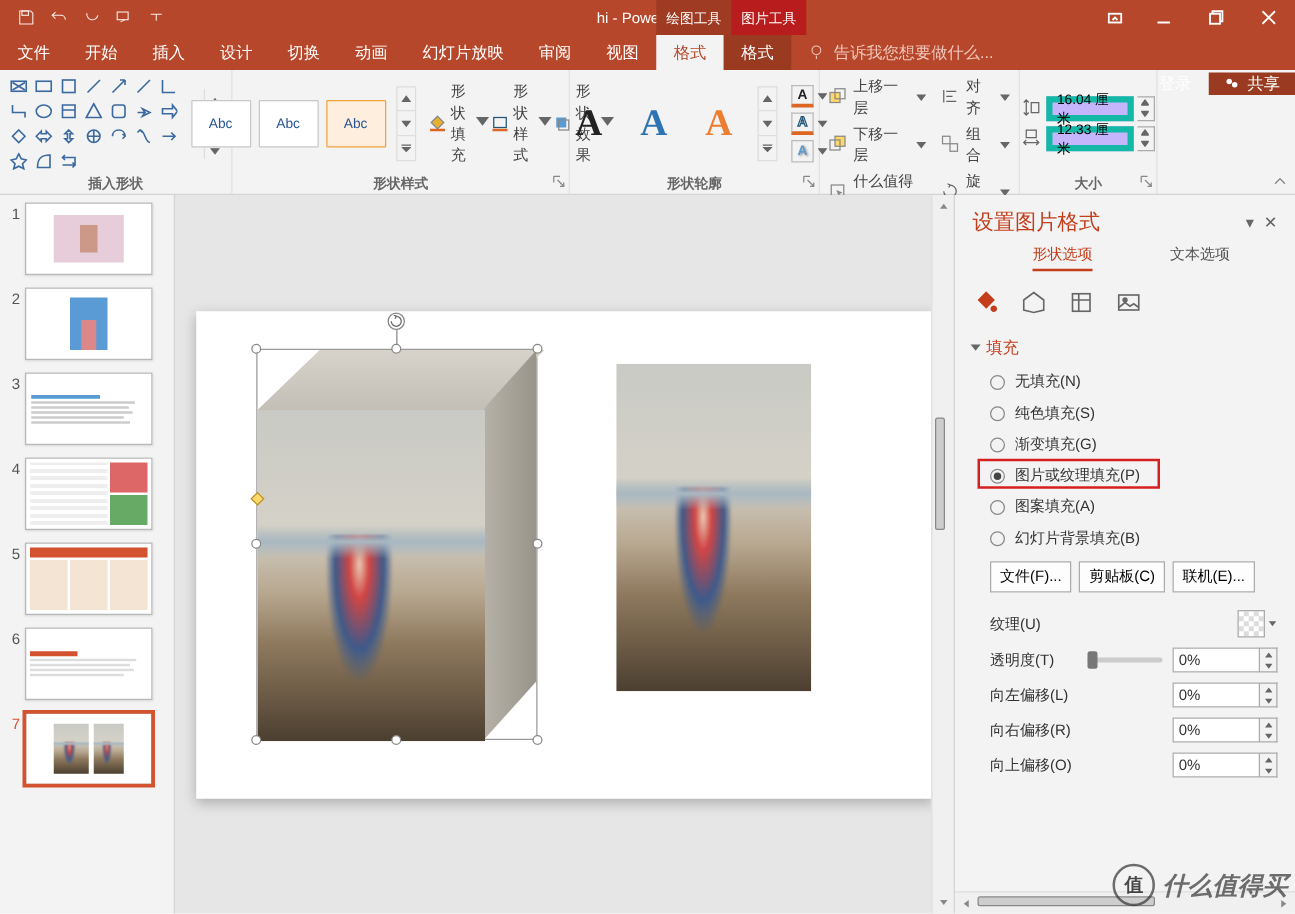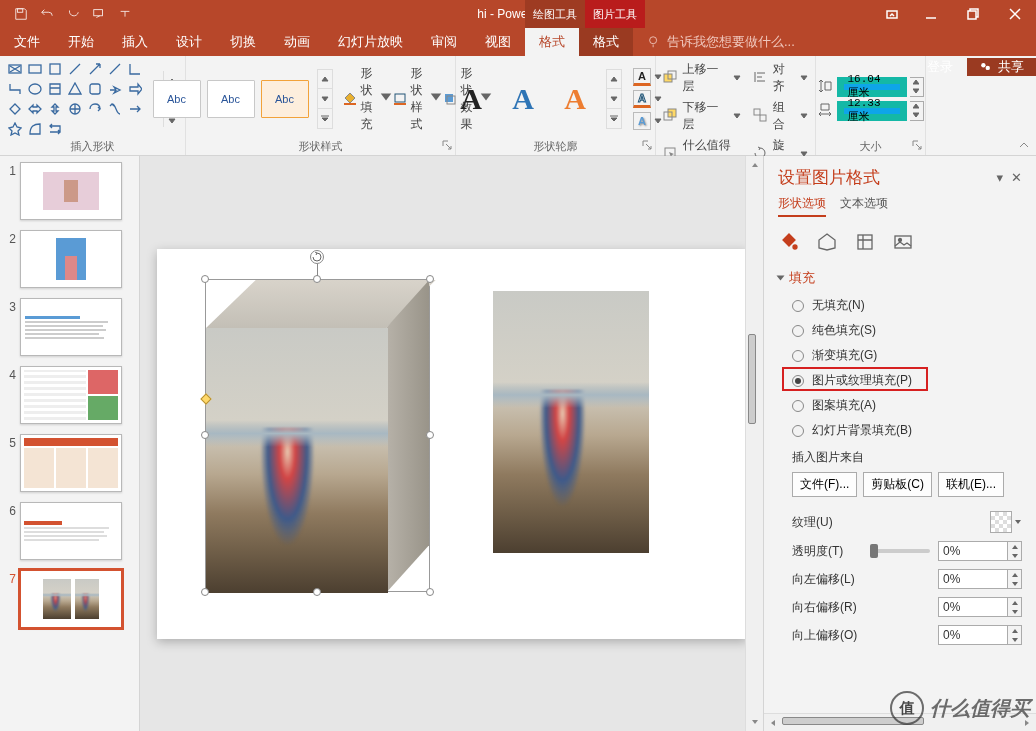--- a/index.html
+++ b/index.html
@@ -80,7 +80,7 @@
 .size-row { display:flex; align-items:center; gap:3px; }
 .size-row .ico{width:16px;height:16px;}
 .size-row svg{width:14px;height:14px;stroke:#666;fill:none;}
-.size-input { width:70px; height:20px; border:7px solid #14b8a6; background:#0ea5e9; font-size:11px; padding:0 4px; display:flex; align-items:center;font-family:Liberation Mono, monospace;}
+.size-input { width:70px; height:20px; border:5px solid #14b8a6; background:#c4b5fd; font-size:11px; padding:0 4px; display:flex; align-items:center;}
 .size-spin { width:14px; height:20px; border:1px solid #ababab; border-left:none; display:flex; flex-direction:column;}
 .size-spin div{flex:1;display:flex;align-items:center;justify-content:center;cursor:pointer;}
 .size-spin svg{width:6px;height:6px;fill:#666;}

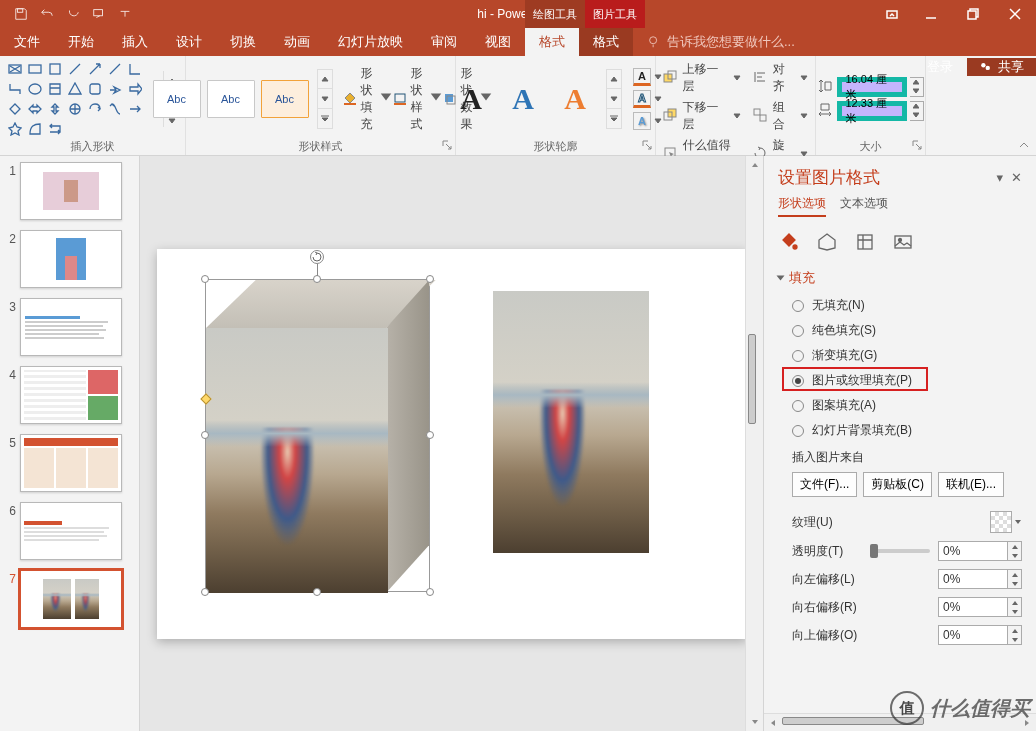--- a/index.html
+++ b/index.html
@@ -34,7 +34,7 @@
 .ribbon { height:100px; background:#f3f3f3; border-bottom:1px solid #d4d4d4; display:flex; }
 .group { border-right:1px solid #e1e1e1; display:flex; flex-direction:column; padding:4px 6px 0; }
 .group-body { flex:1; display:flex; align-items:center; justify-content:center; }
-.group-label { height:18px; font-size:11px; color:#666; text-align:center; display:flex; align-items:center; justify-content:center; position:relative;}
+.group-label { height:18px; font-size:11px; color:#666; text-align:center; display:flex; align-items:center; justify-content:center; position:relative;font-weight:bold;}
 .group-label .dlg { position:absolute; right:-4px; width:12px; height:12px; cursor:pointer; }
 .group-label .dlg svg{width:10px;height:10px;stroke:#888;fill:none;}
 

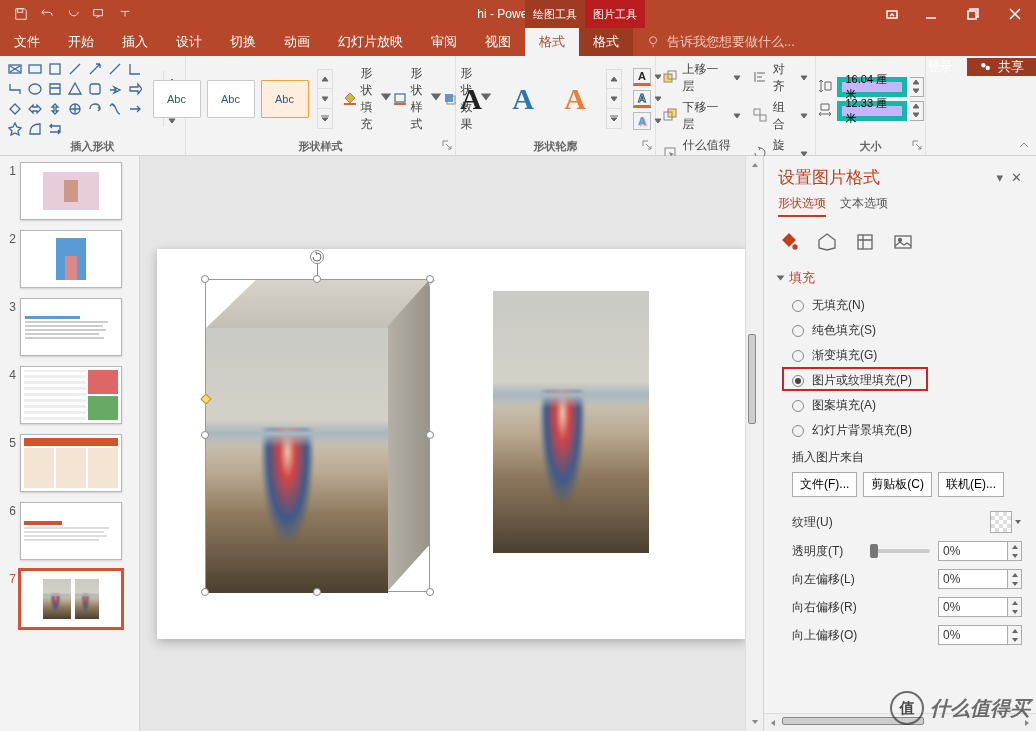--- a/index.html
+++ b/index.html
@@ -133,7 +133,7 @@
 .pane-title .ctrls{display:flex;gap:8px;}
 .pane-title .ctrls span{cursor:pointer;color:#666;font-size:13px;}
 .pane-tabs { display:flex; gap:14px; padding:2px 14px 6px; font-size:12px;}
-.pane-tab { cursor:pointer; color:#555; padding-bottom:3px;}
+.pane-tab { cursor:pointer; color:#555; padding-bottom:3px;margin-left:48px;}
 .pane-tab.active { color:#c43e1c; border-bottom:2px solid #c43e1c;}
 .pane-icons { display:flex; gap:16px; padding:8px 14px 12px; }
 .pane-icons .pi{width:22px;height:22px;cursor:pointer;display:flex;align-items:center;justify-content:center;}

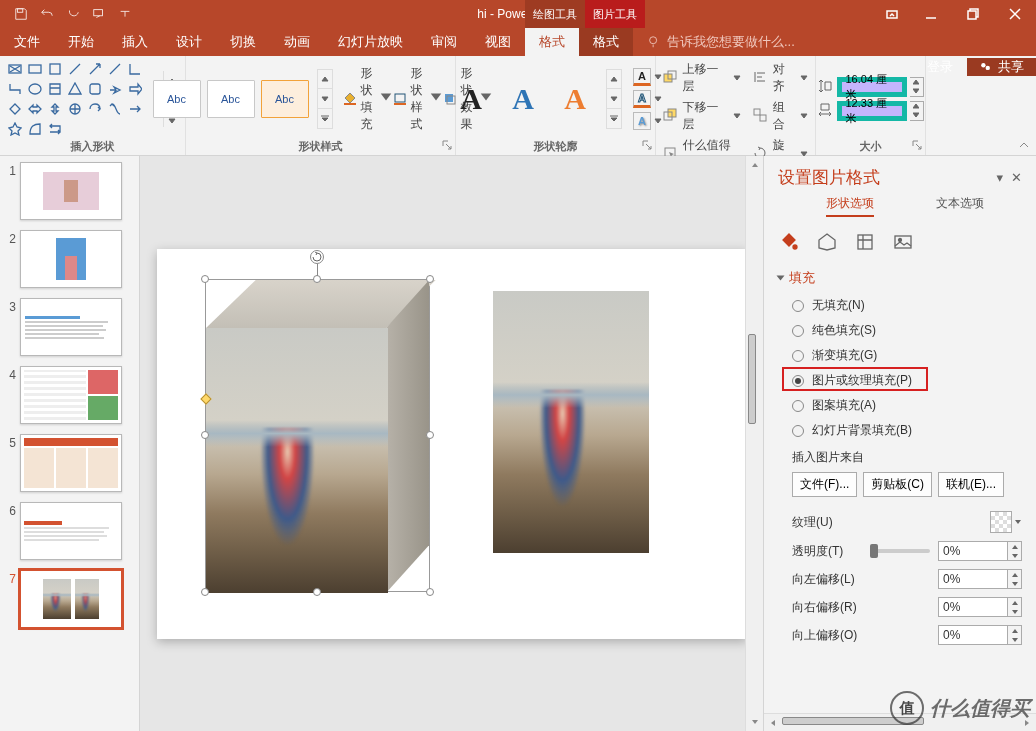--- a/index.html
+++ b/index.html
@@ -863,7 +863,6 @@
       <div class="radio-highlight" style="left:18px;top:102px;width:146px;height:24px;"></div>
 
       <div class="sub-section">
-        <div class="sub-label">插入图片来自</div>
         <div class="btn-row">
           <div class="pbtn">文件(F)...</div>
           <div class="pbtn">剪贴板(C)</div>

